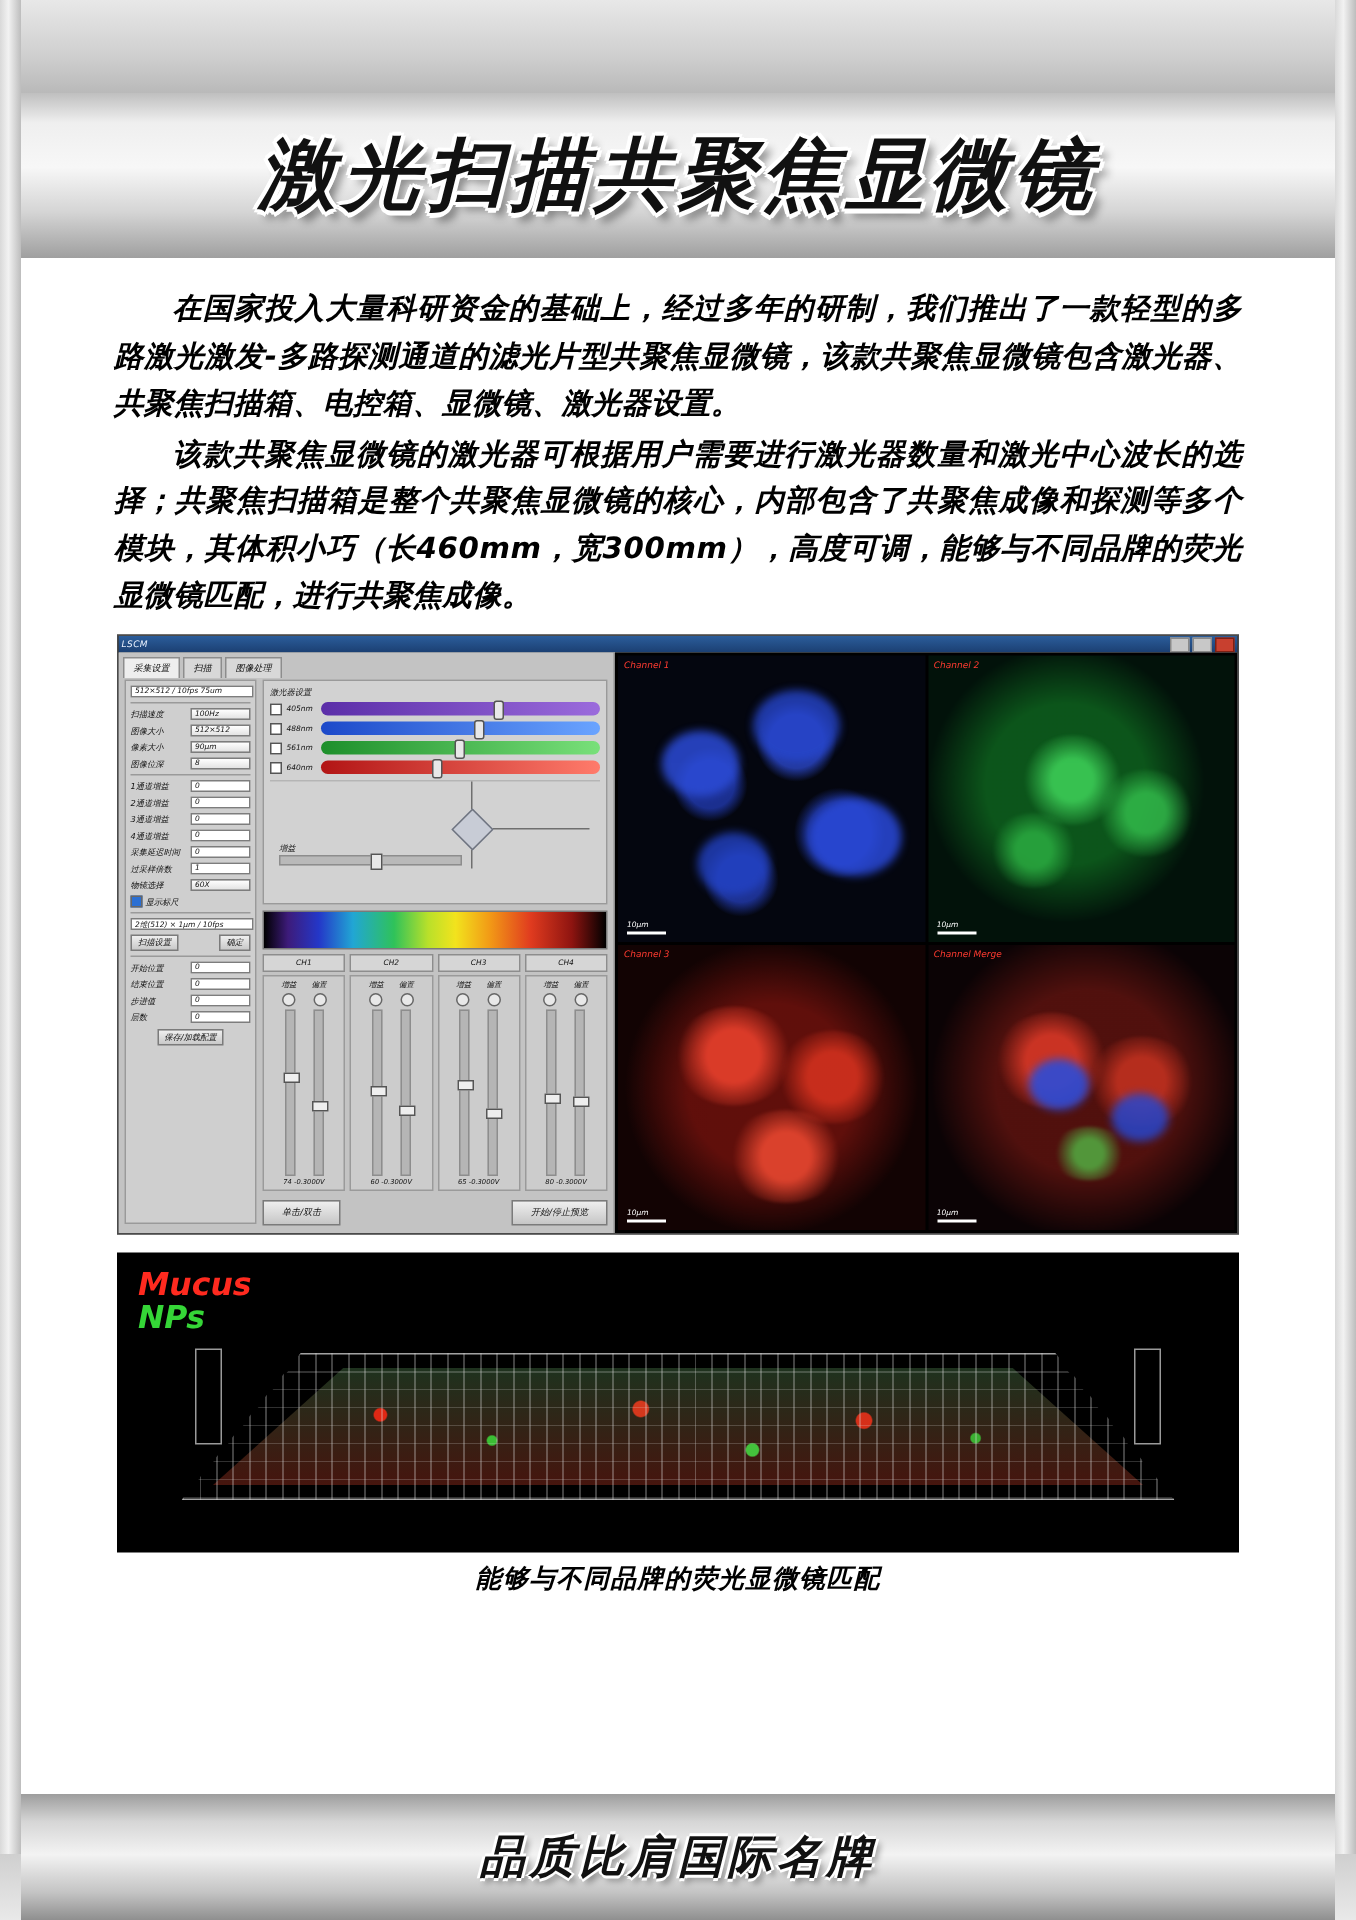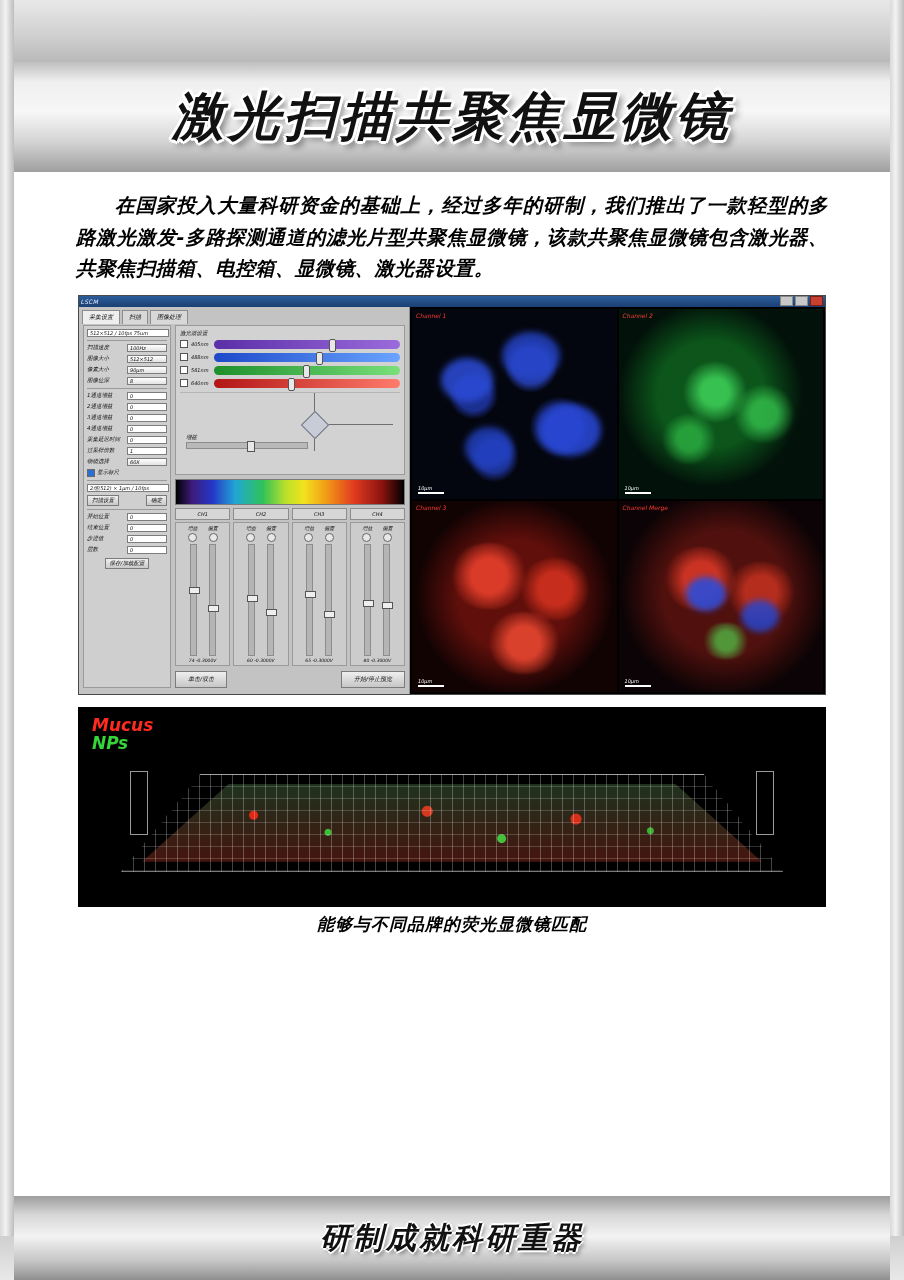--- a/index.html
+++ b/index.html
@@ -266,6 +266,7 @@
 
     <div class="para-block">
       <p class="para">在国家投入大量科研资金的基础上，经过多年的研制，我们推出了一款轻型的多路激光激发-多路探测通道的滤光片型共聚焦显微镜，该款共聚焦显微镜包含激光器、共聚焦扫描箱、电控箱、显微镜、激光器设置。</p>
+      <p class="para">该款共聚焦显微镜的激光器可根据用户需要进行激光器数量和激光中心波长的选择；共聚焦扫描箱是整个共聚焦显微镜的核心，内部包含了共聚焦成像和探测等多个模块，其体积小巧（长460mm，宽300mm），高度可调，能够与不同品牌的荧光显微镜匹配，进行共聚焦成像。</p>
     </div>
 
     <div class="shot-wrap">

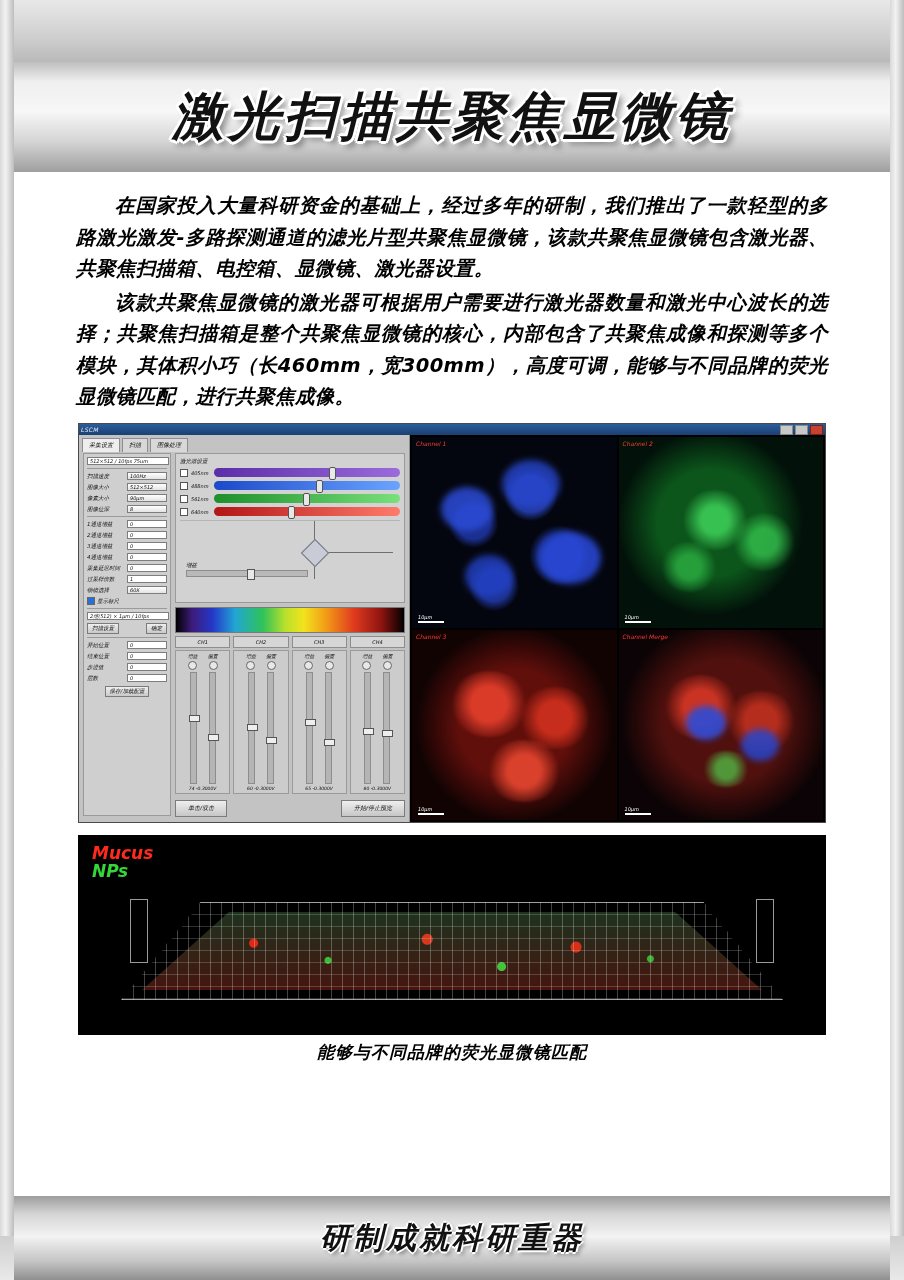--- a/index.html
+++ b/index.html
@@ -200,7 +200,7 @@
   .three-d{
     margin:12px auto 0 auto;width:748px;height:200px;background:#000;position:relative;overflow:hidden;
   }
-  .td-legend{position:absolute;left:14px;top:10px;z-index:5;font-size:17px;font-weight:bold;line-height:1.05;}
+  .td-legend{position:absolute;left:14px;top:10px;z-index:5;font-size:21px;font-weight:bold;line-height:1.05;}
   .td-mucus{color:#ff2a1f;}
   .td-nps{color:#35d637;}
   .td-plane{

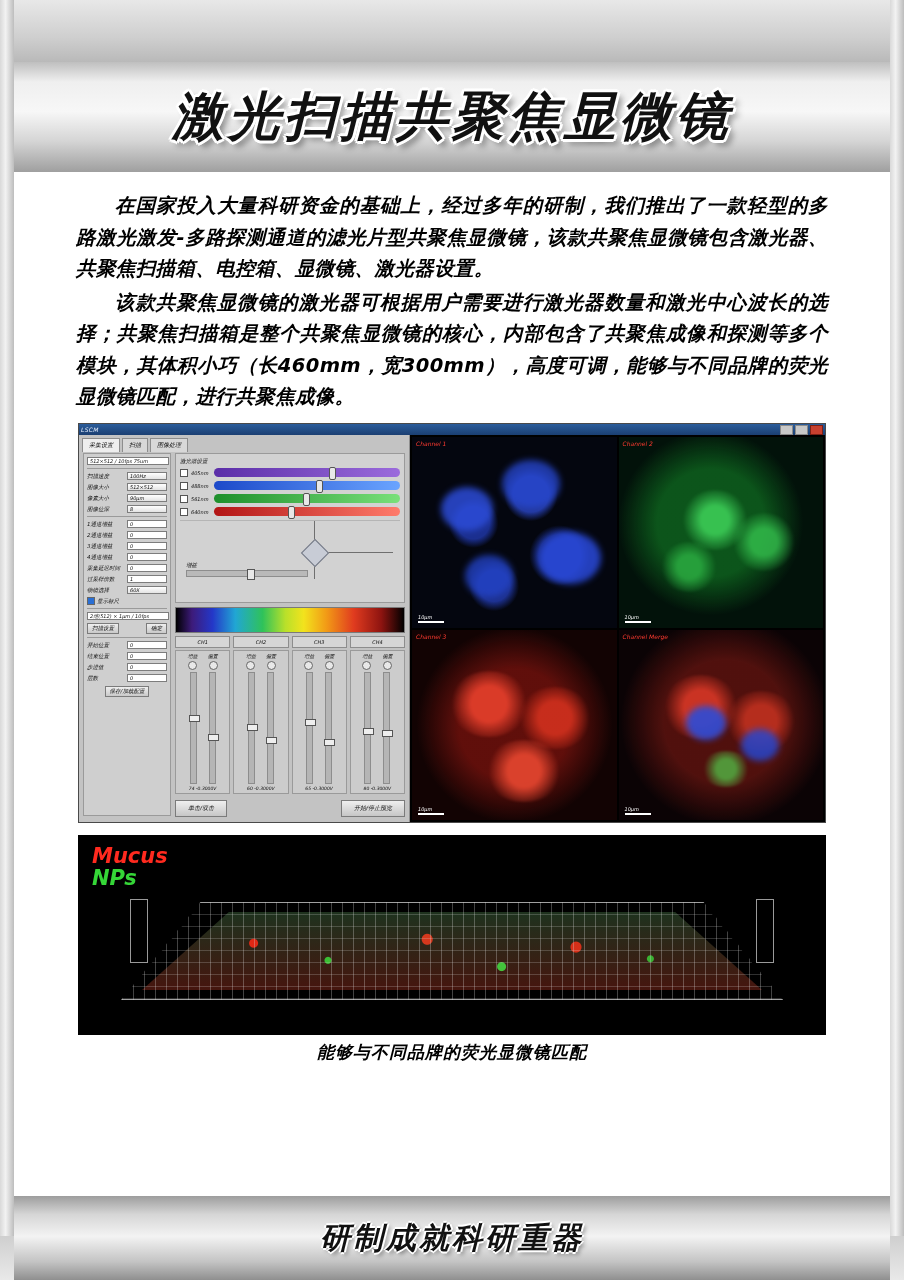--- a/index.html
+++ b/index.html
@@ -574,7 +574,7 @@
   </div>
 
   <div class="slogan">
-    <span>研制成就科研重器</span>
+    <span>品质比肩国际名牌</span>
   </div>
 
 </div>

